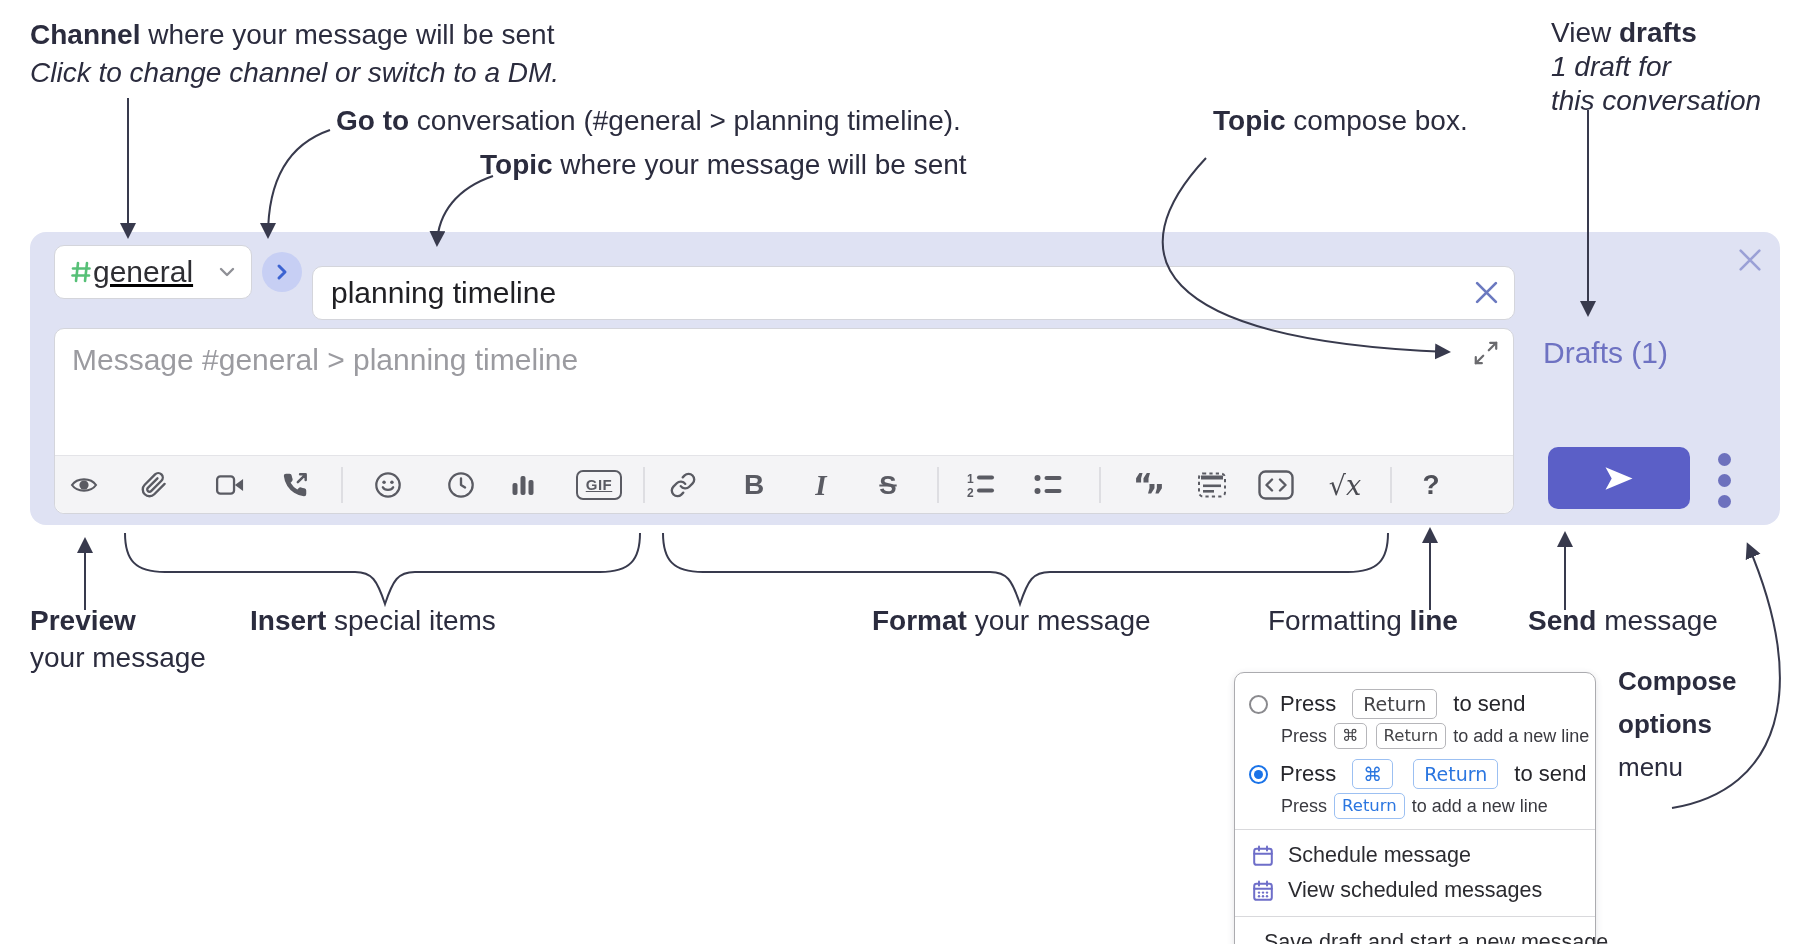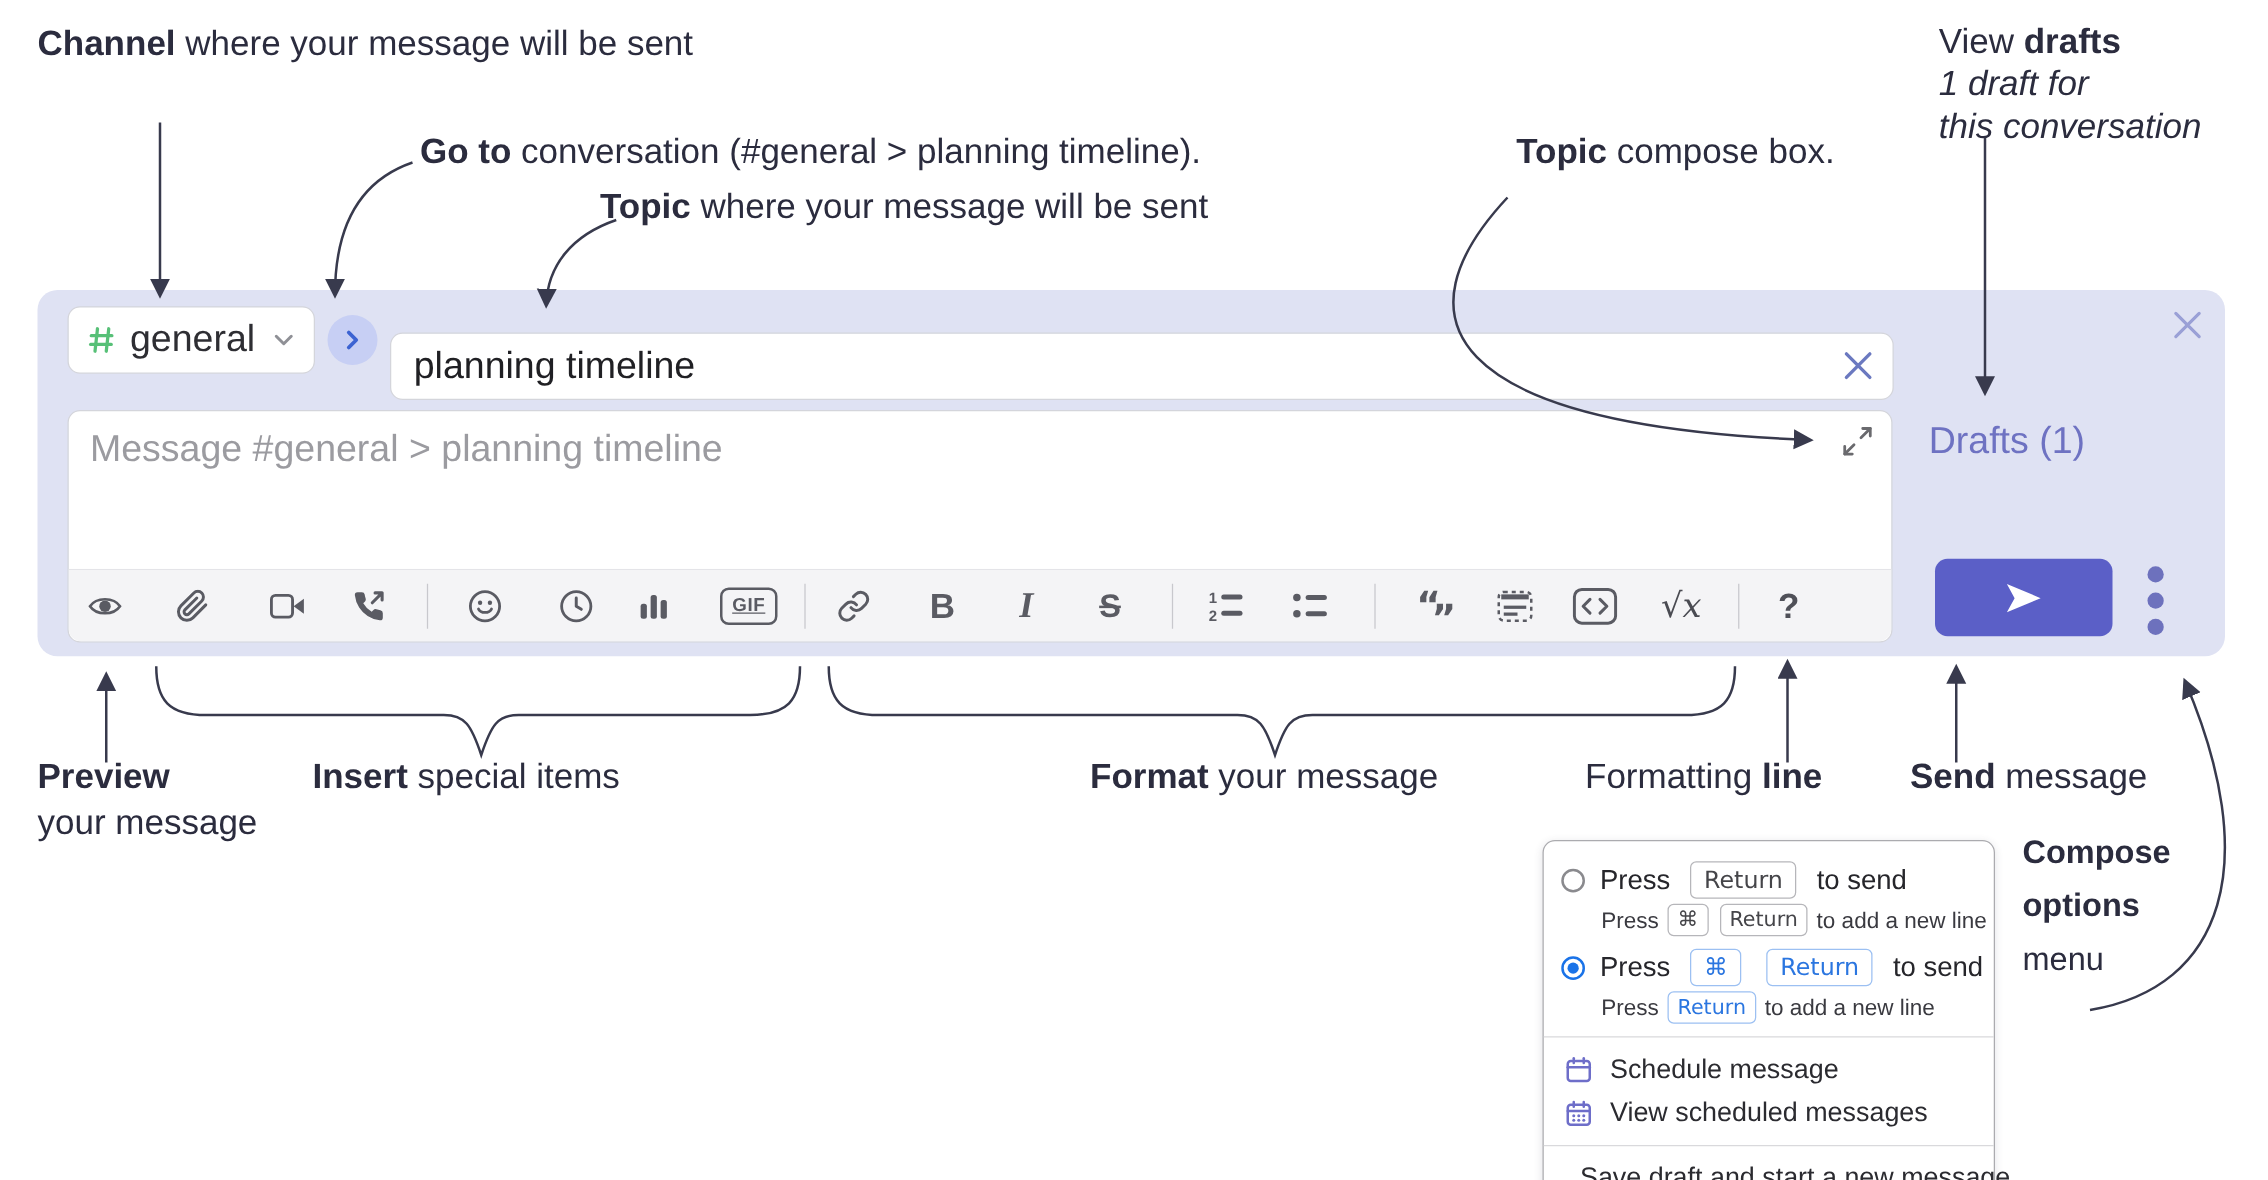--- a/index.html
+++ b/index.html
@@ -104,6 +104,7 @@
 
   <div class="note n-channel">
     <div><b>Channel</b><span> where your message will be sent</span></div>
+    <div class="it">Click to change channel or switch to a DM.</div>
   </div>
   <div class="note n-goto">
     <b>Go to</b><span> conversation (#general &gt; planning timeline).</span>

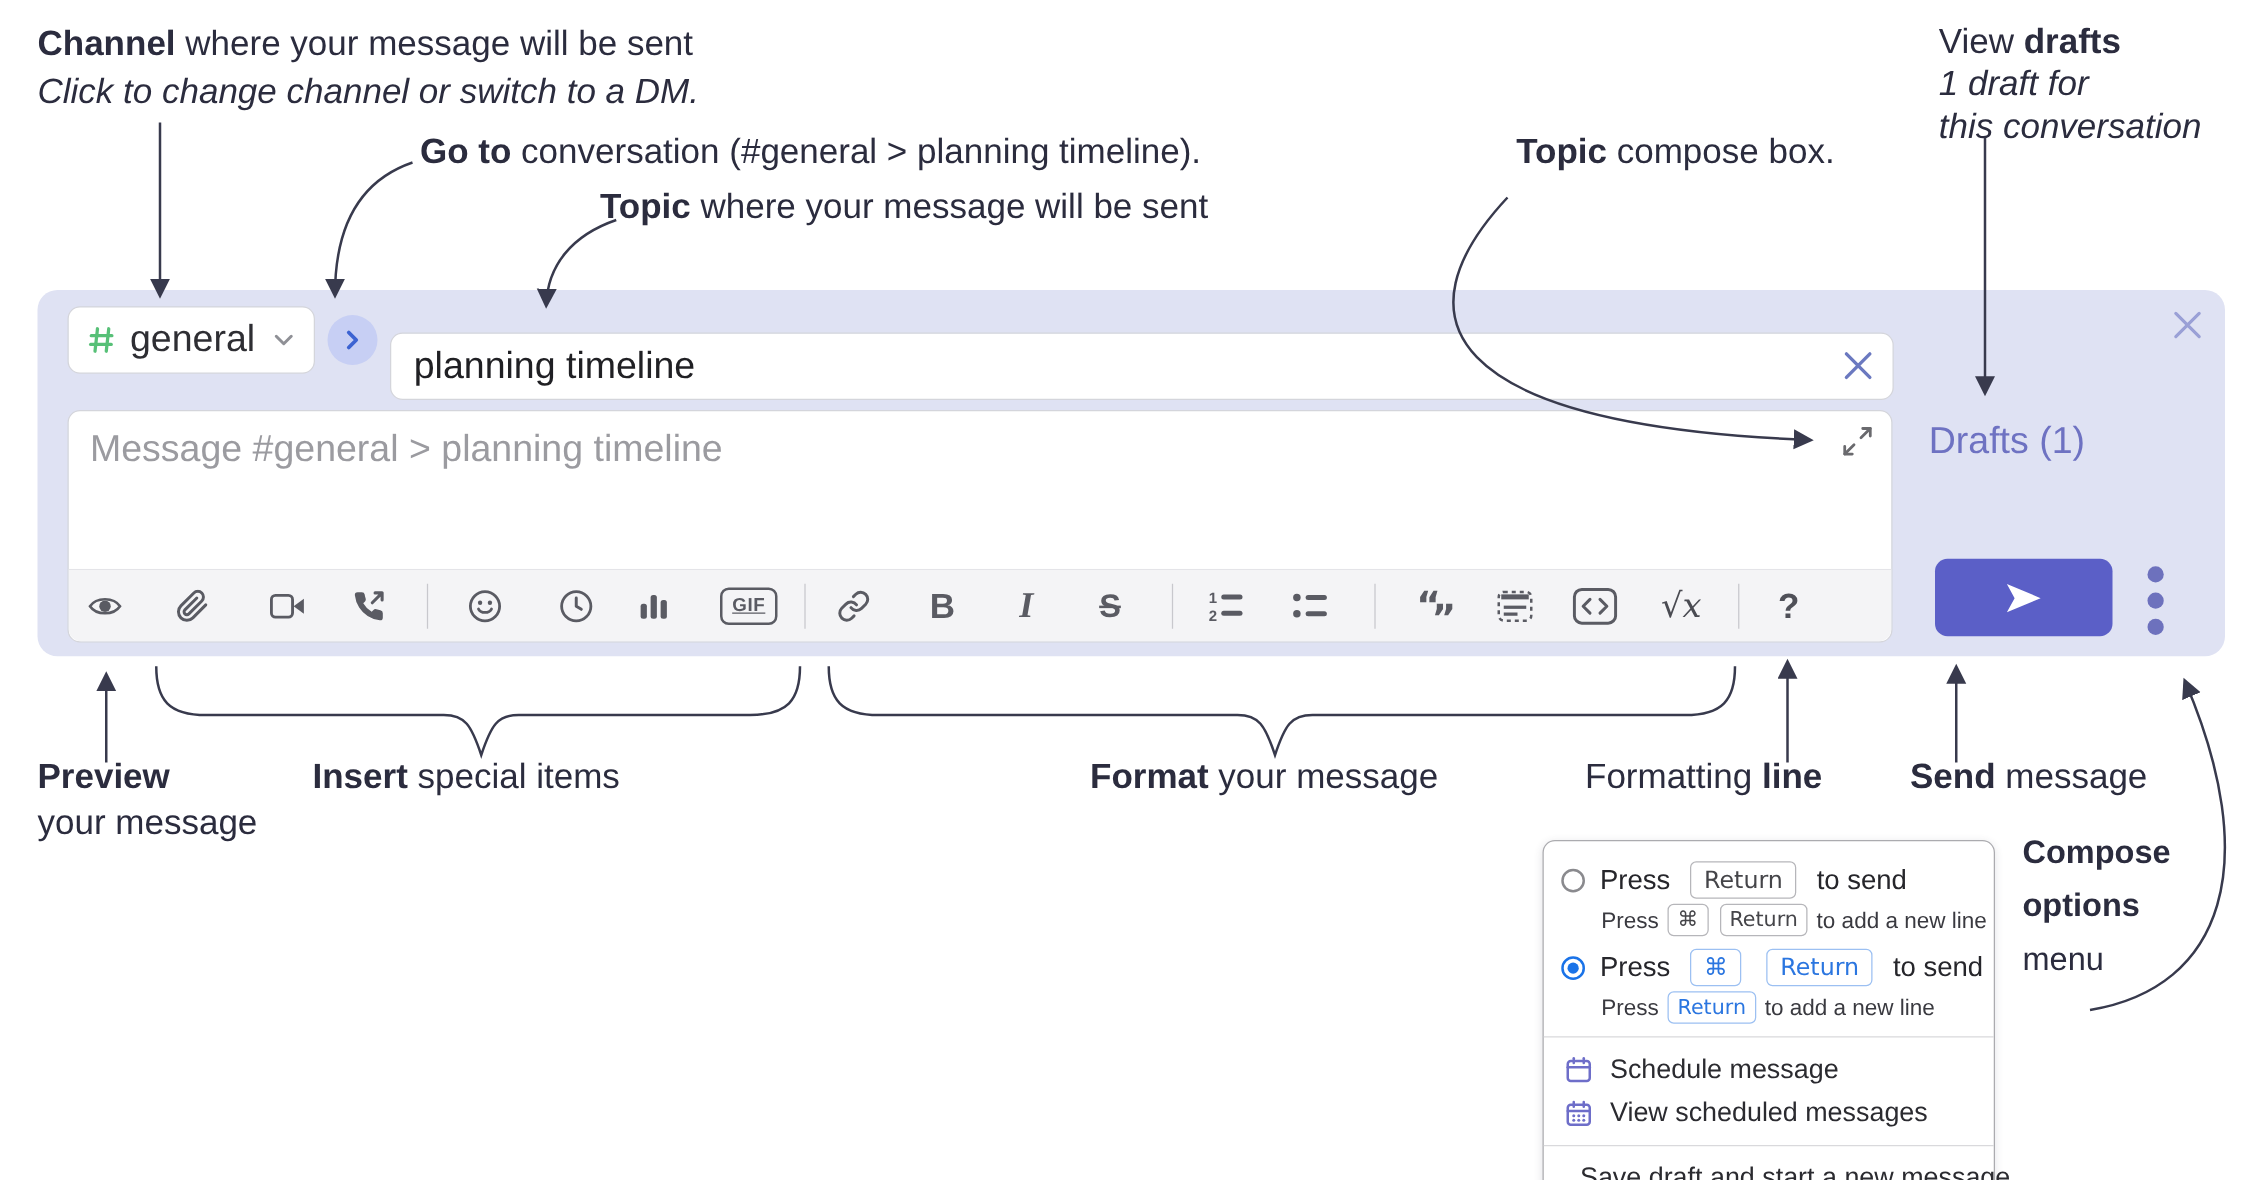--- a/index.html
+++ b/index.html
@@ -27,7 +27,7 @@
              background:#dfe2f3; border-radius:16px; }
   .pill { position:absolute; left:24px; top:13px; width:198px; height:54px; background:#fff;
           border:1px solid #d4d5db; border-radius:10px; display:flex; align-items:center;
-          gap:11px; padding:0 14px; cursor:pointer; }
+          padding:0 14px; cursor:pointer;text-decoration:underline; }
   .pill .chan-name { font-size:30px; color:#2e2e33; flex:1; }
   .goto-btn { position:absolute; left:232px; top:20px; width:40px; height:40px; border-radius:50%;
               background:#c7cff4; display:flex; align-items:center; justify-content:center; cursor:pointer; }

